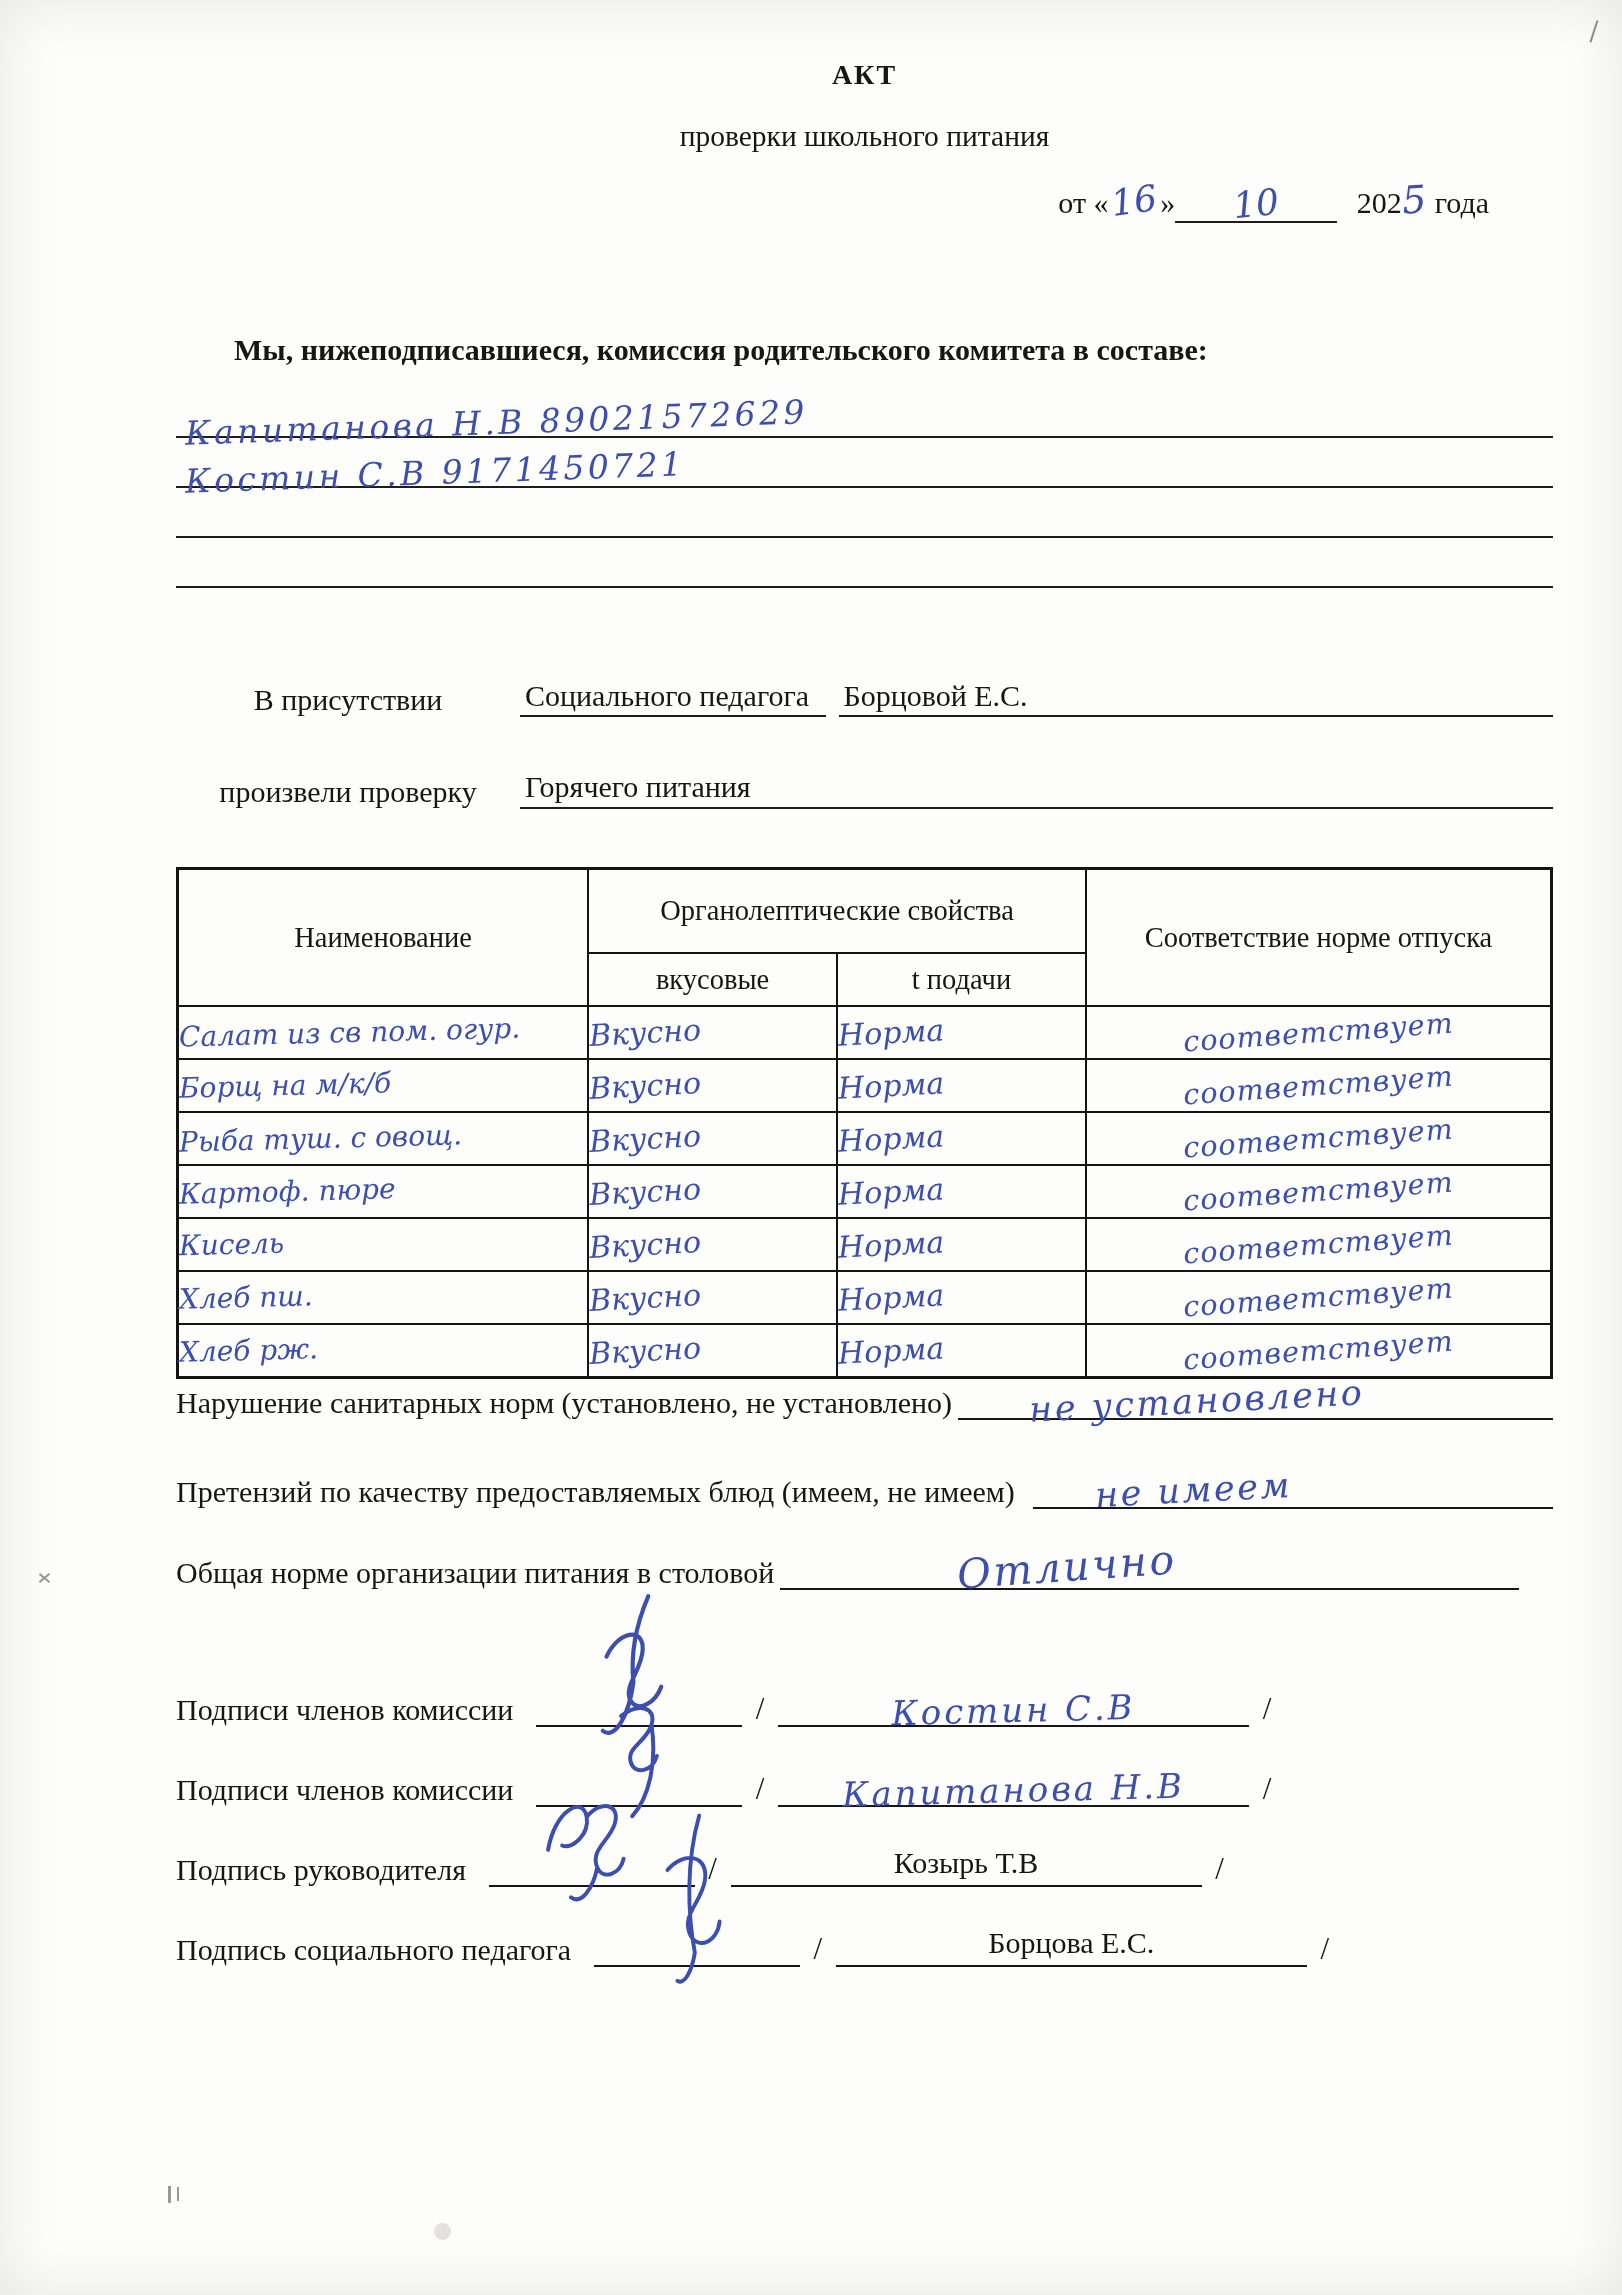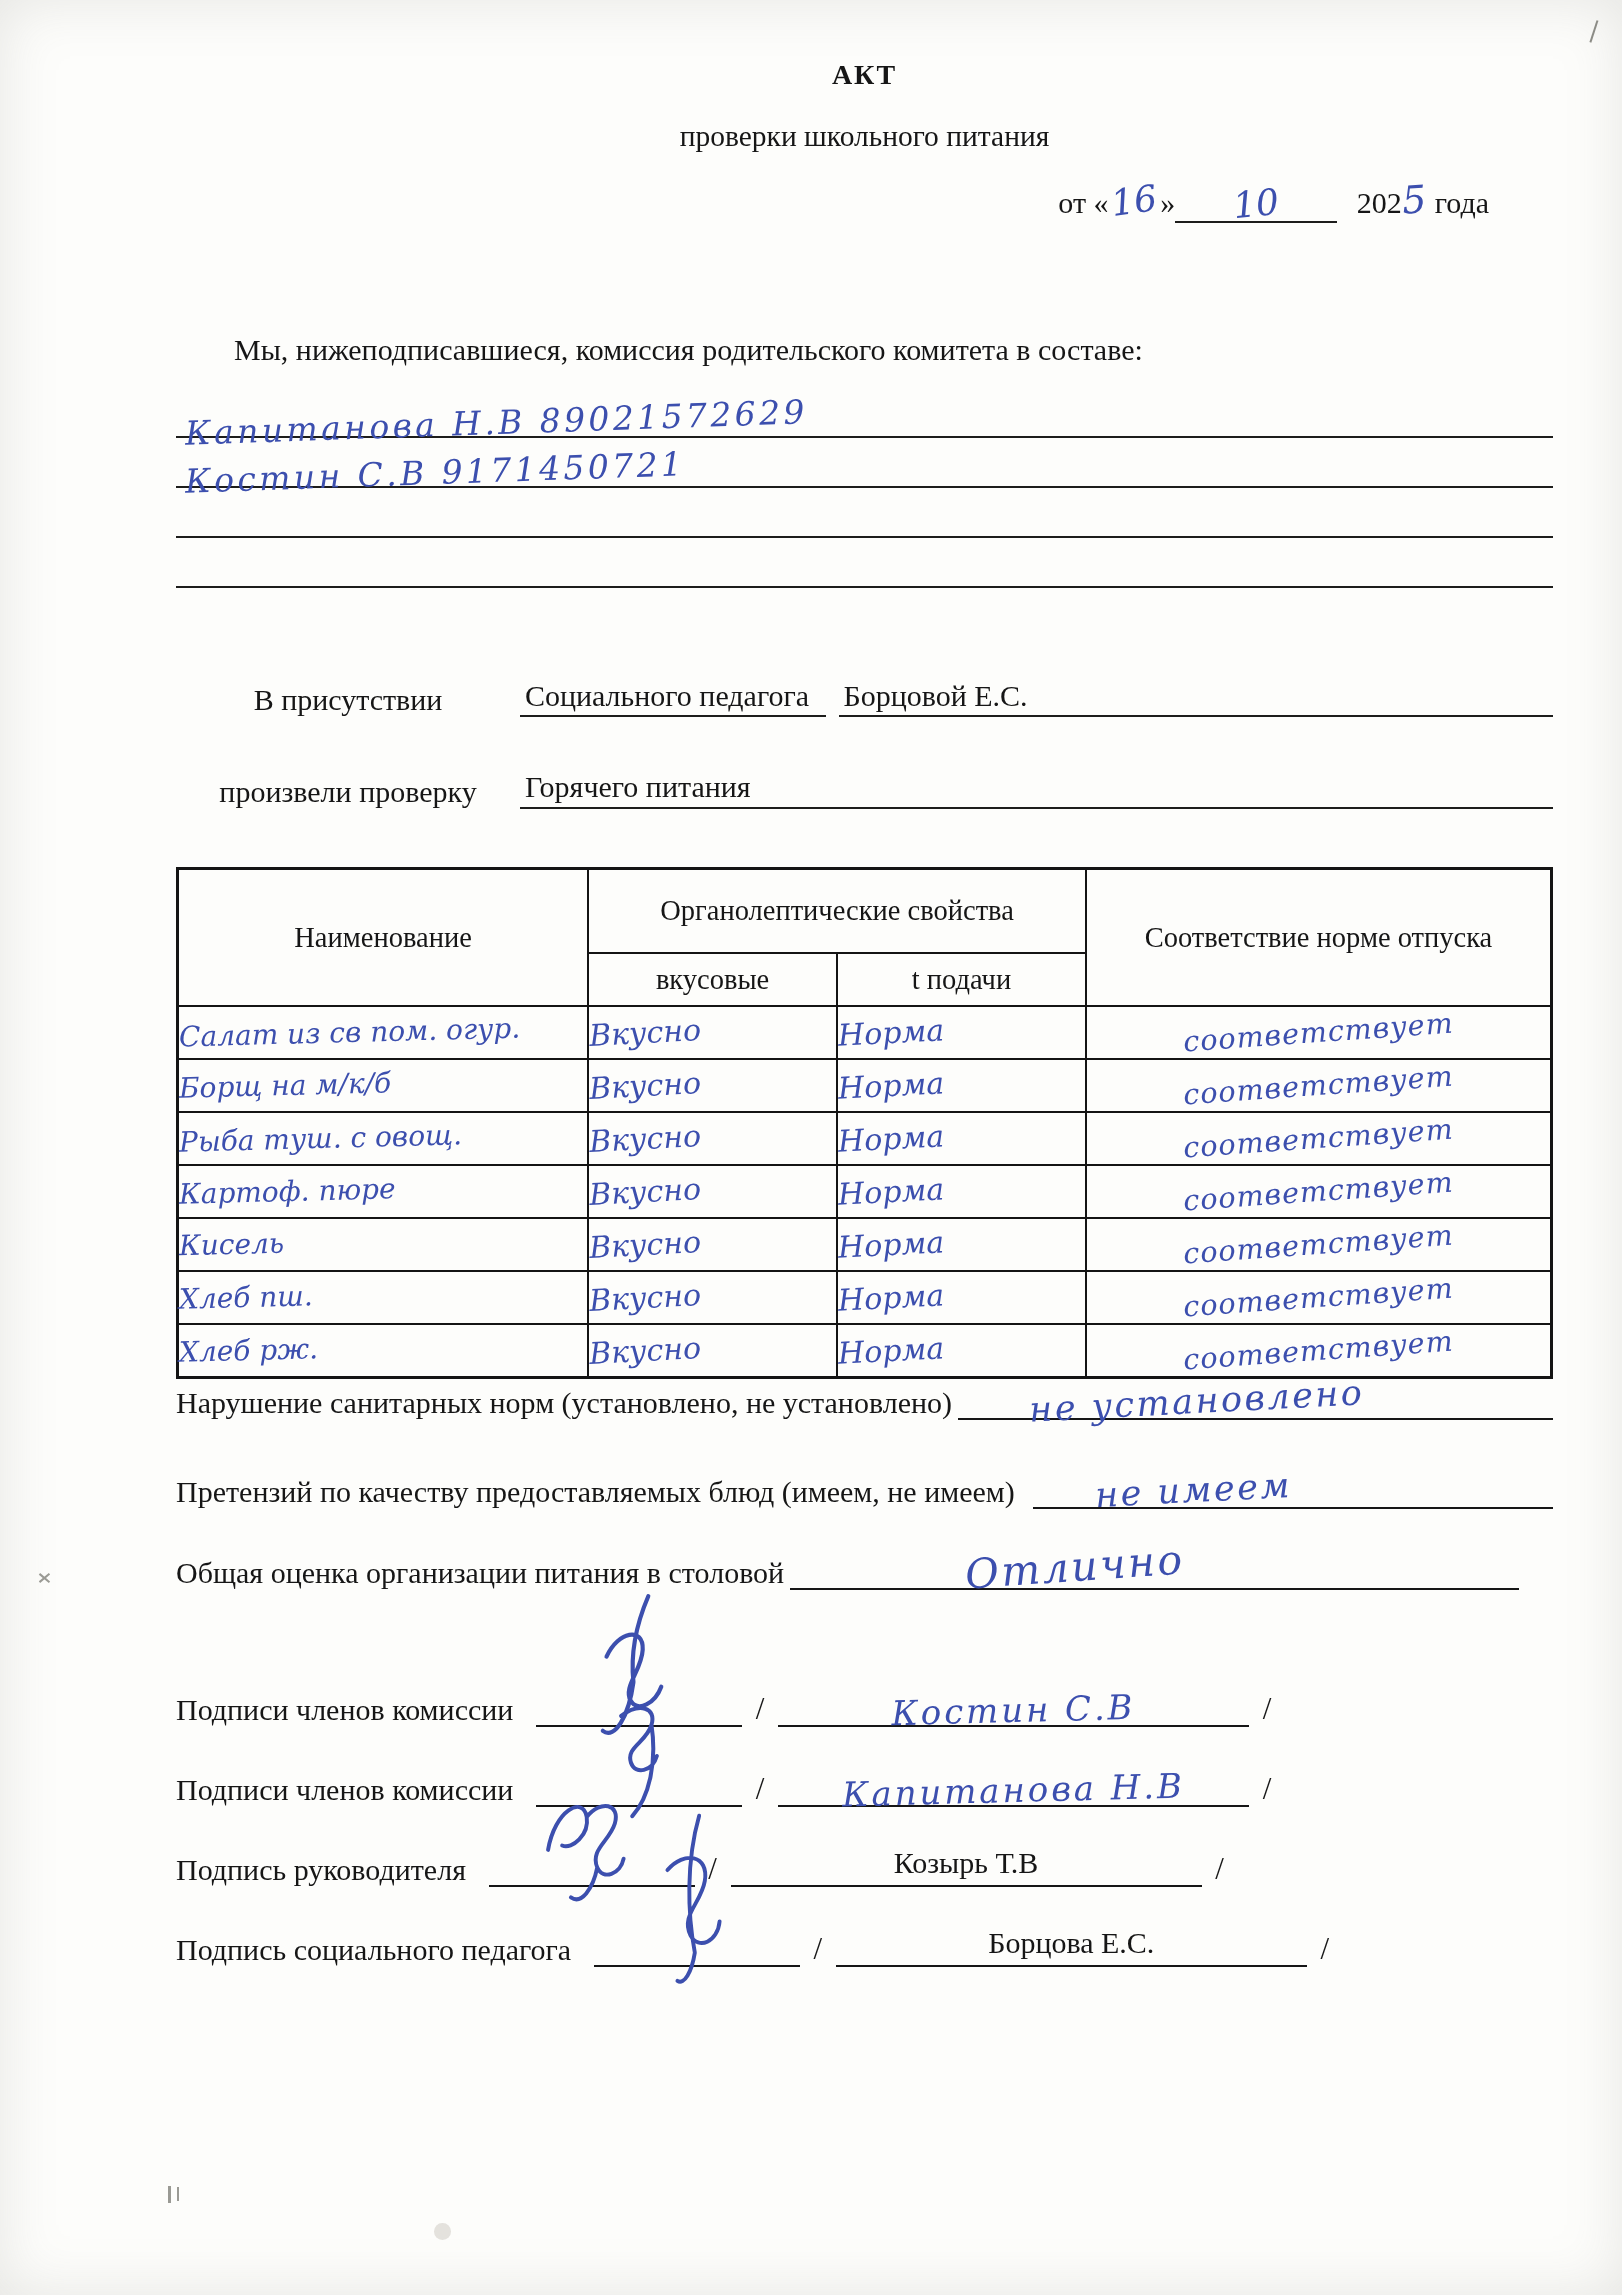--- a/index.html
+++ b/index.html
@@ -21,7 +21,7 @@
   .org-block{margin-top:43px;text-align:center;font-size:30px;line-height:1.62;}
   .date-line{margin-top:25.5px;text-align:right;font-size:30px;padding-right:64px;white-space:nowrap;}
 
-  .intro{margin-top:110px;font-size:30px;text-indent:58px;}
+  .intro{margin-top:110px;font-size:30px;text-indent:58px;font-weight:bold;}
 
   
   .rules{margin-top:20.6px;}

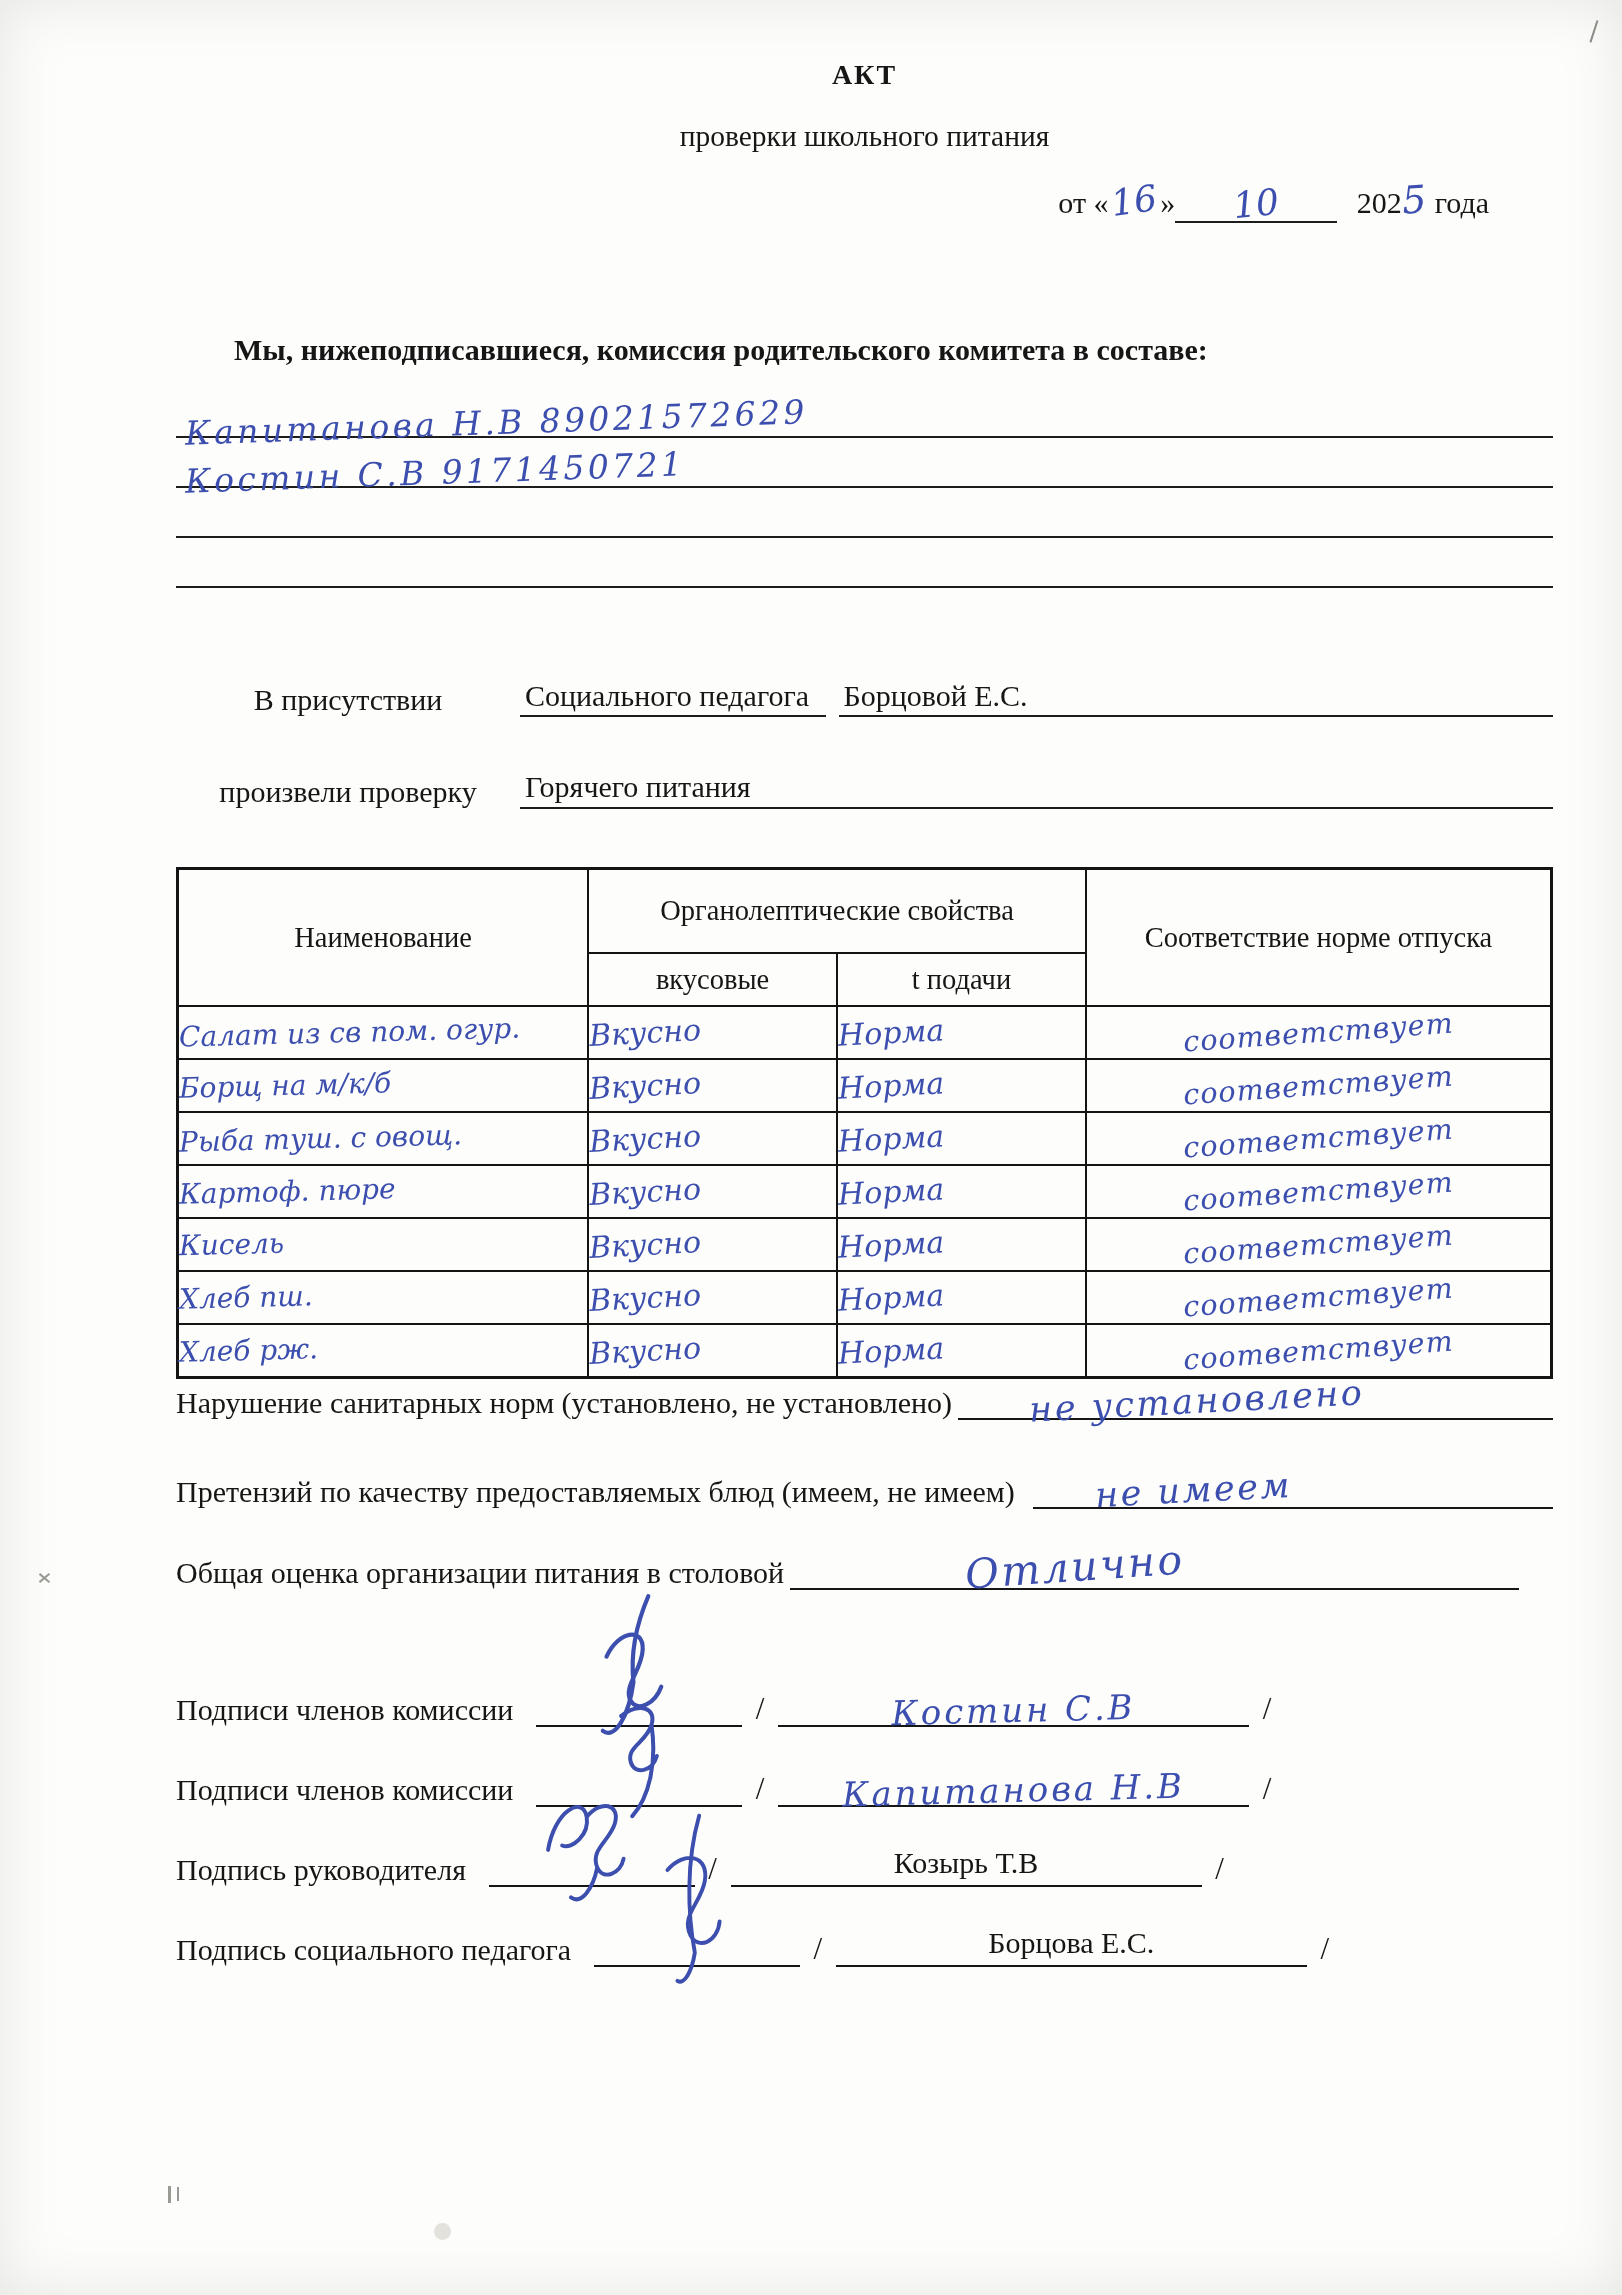--- a/index.html
+++ b/index.html
@@ -211,7 +211,7 @@
     </div>
 
     <div class="finding f3">
-      <span class="label">Общая оценка организации питания в столовой</span>
+      <span class="label">Общая норме организации питания в столовой</span>
       <span class="value">
         <span class="hand">Отлично</span>
       </span>

